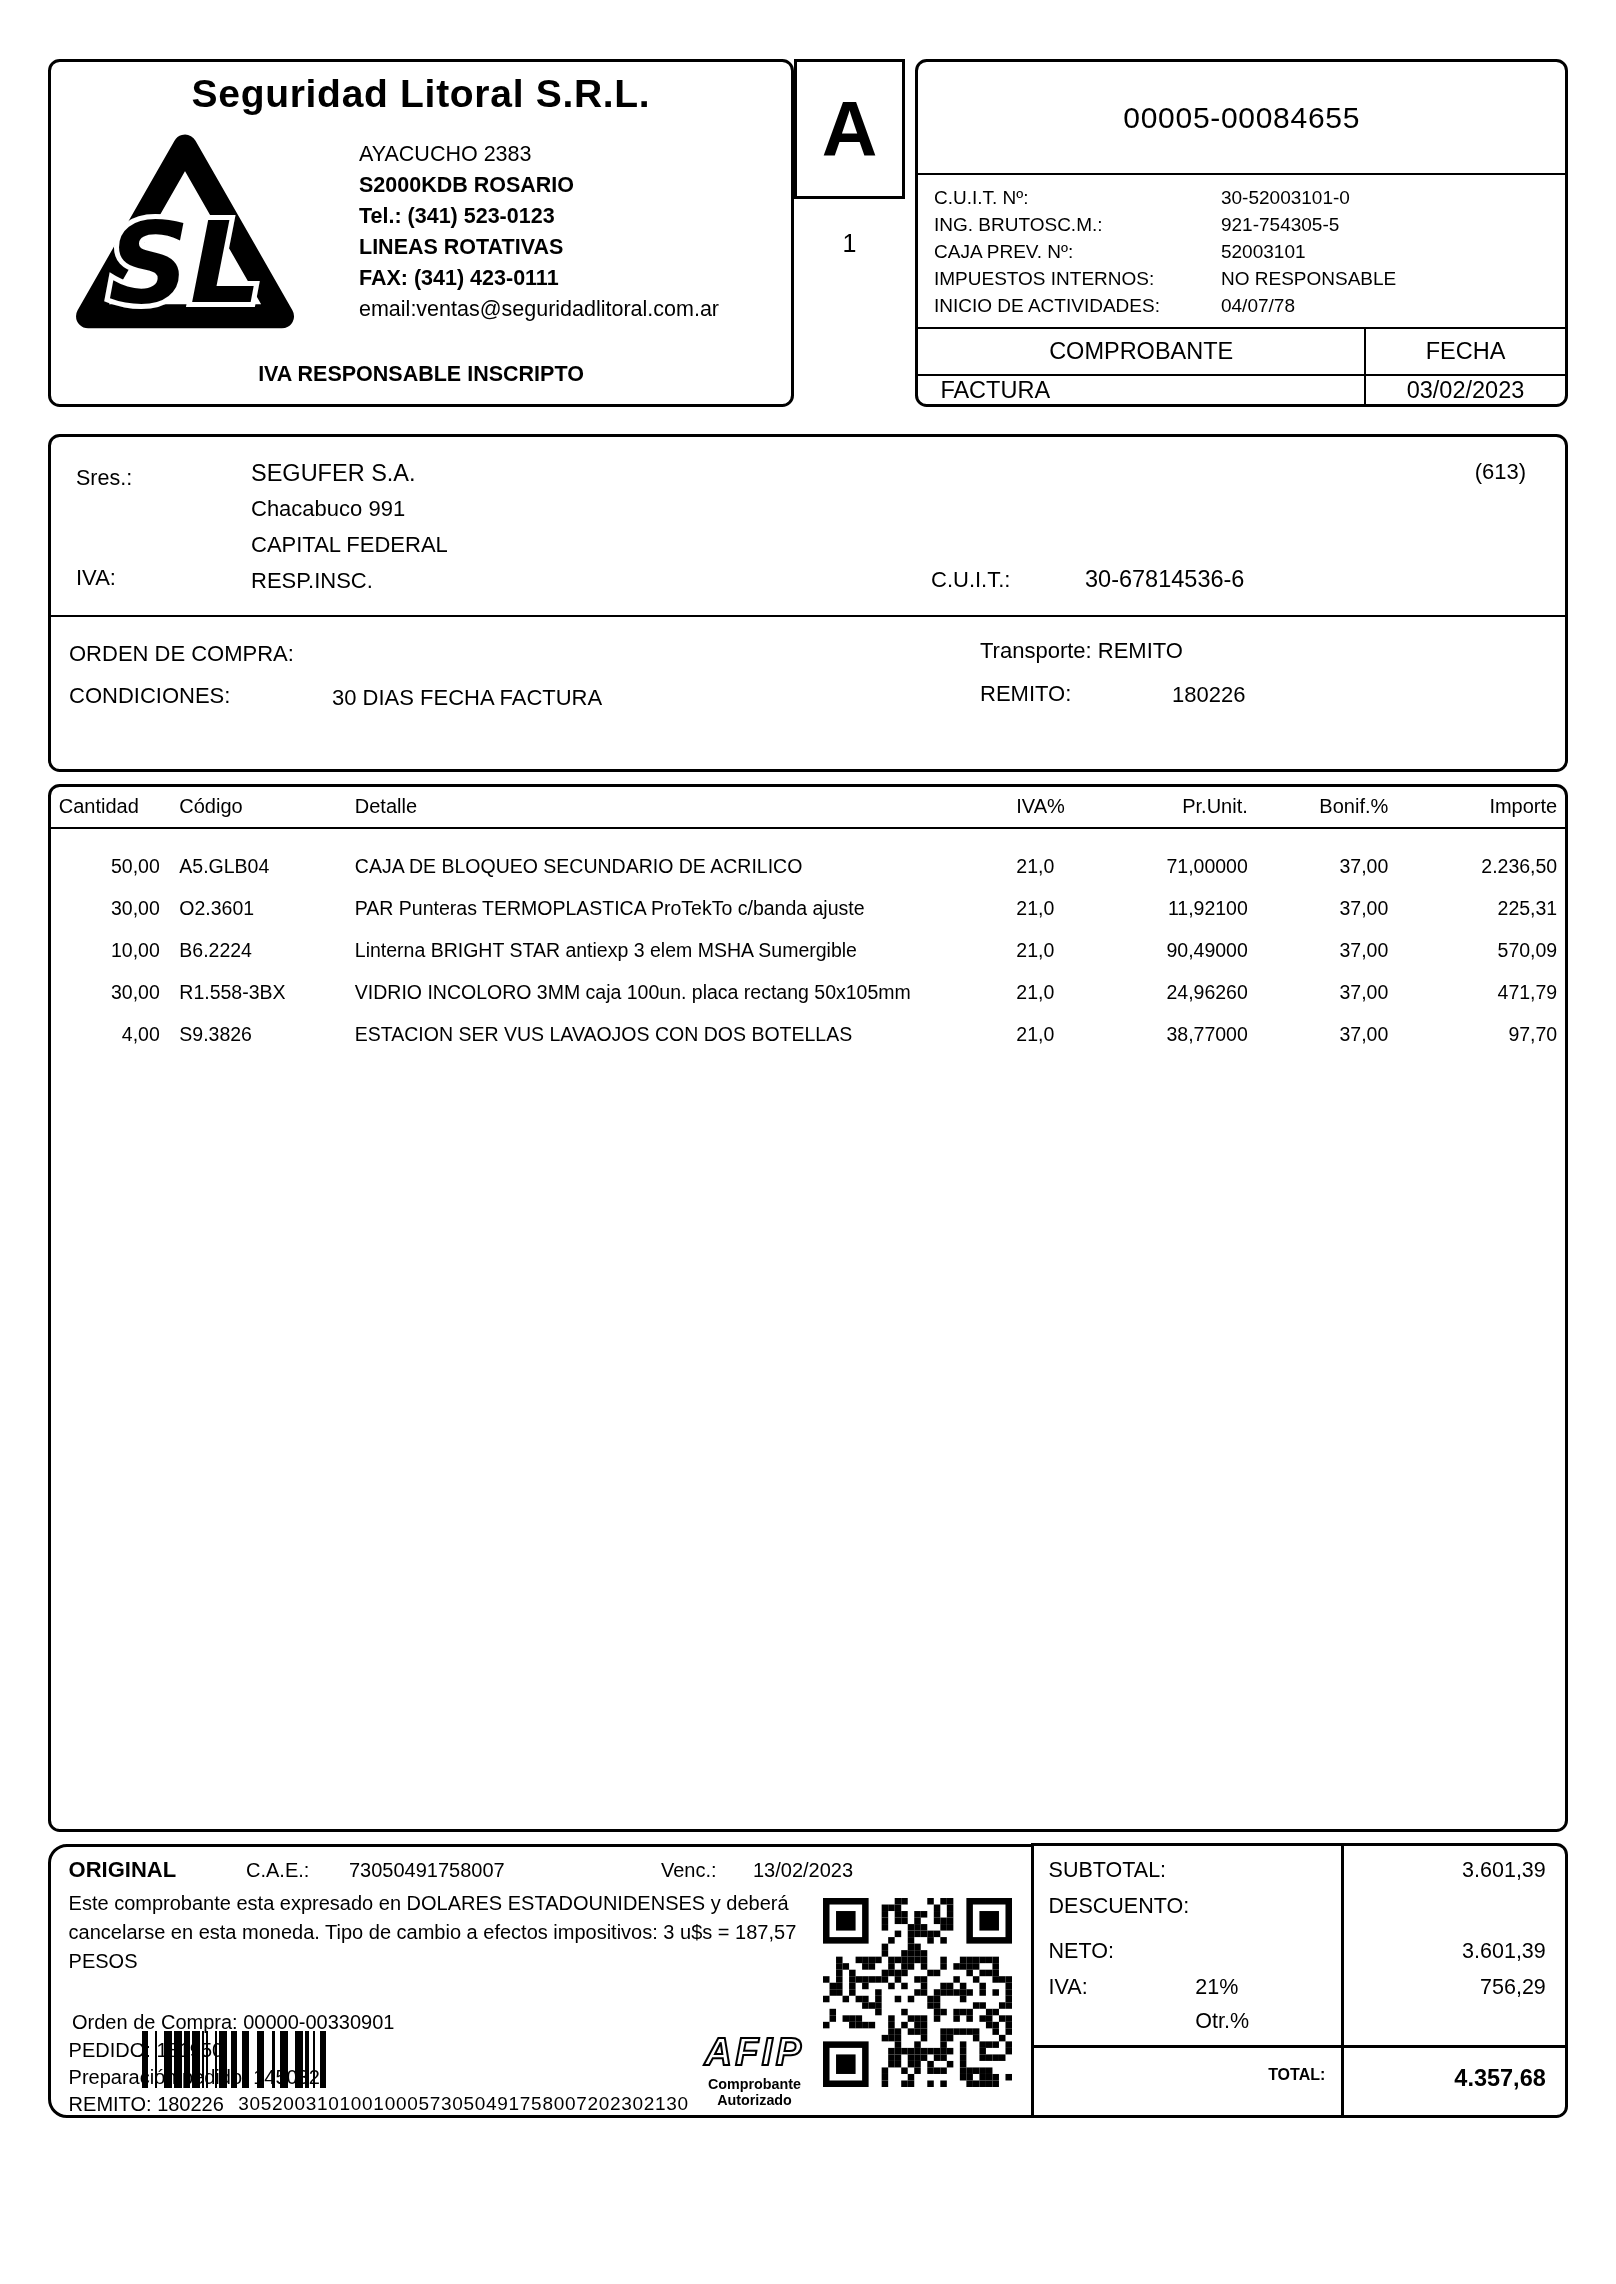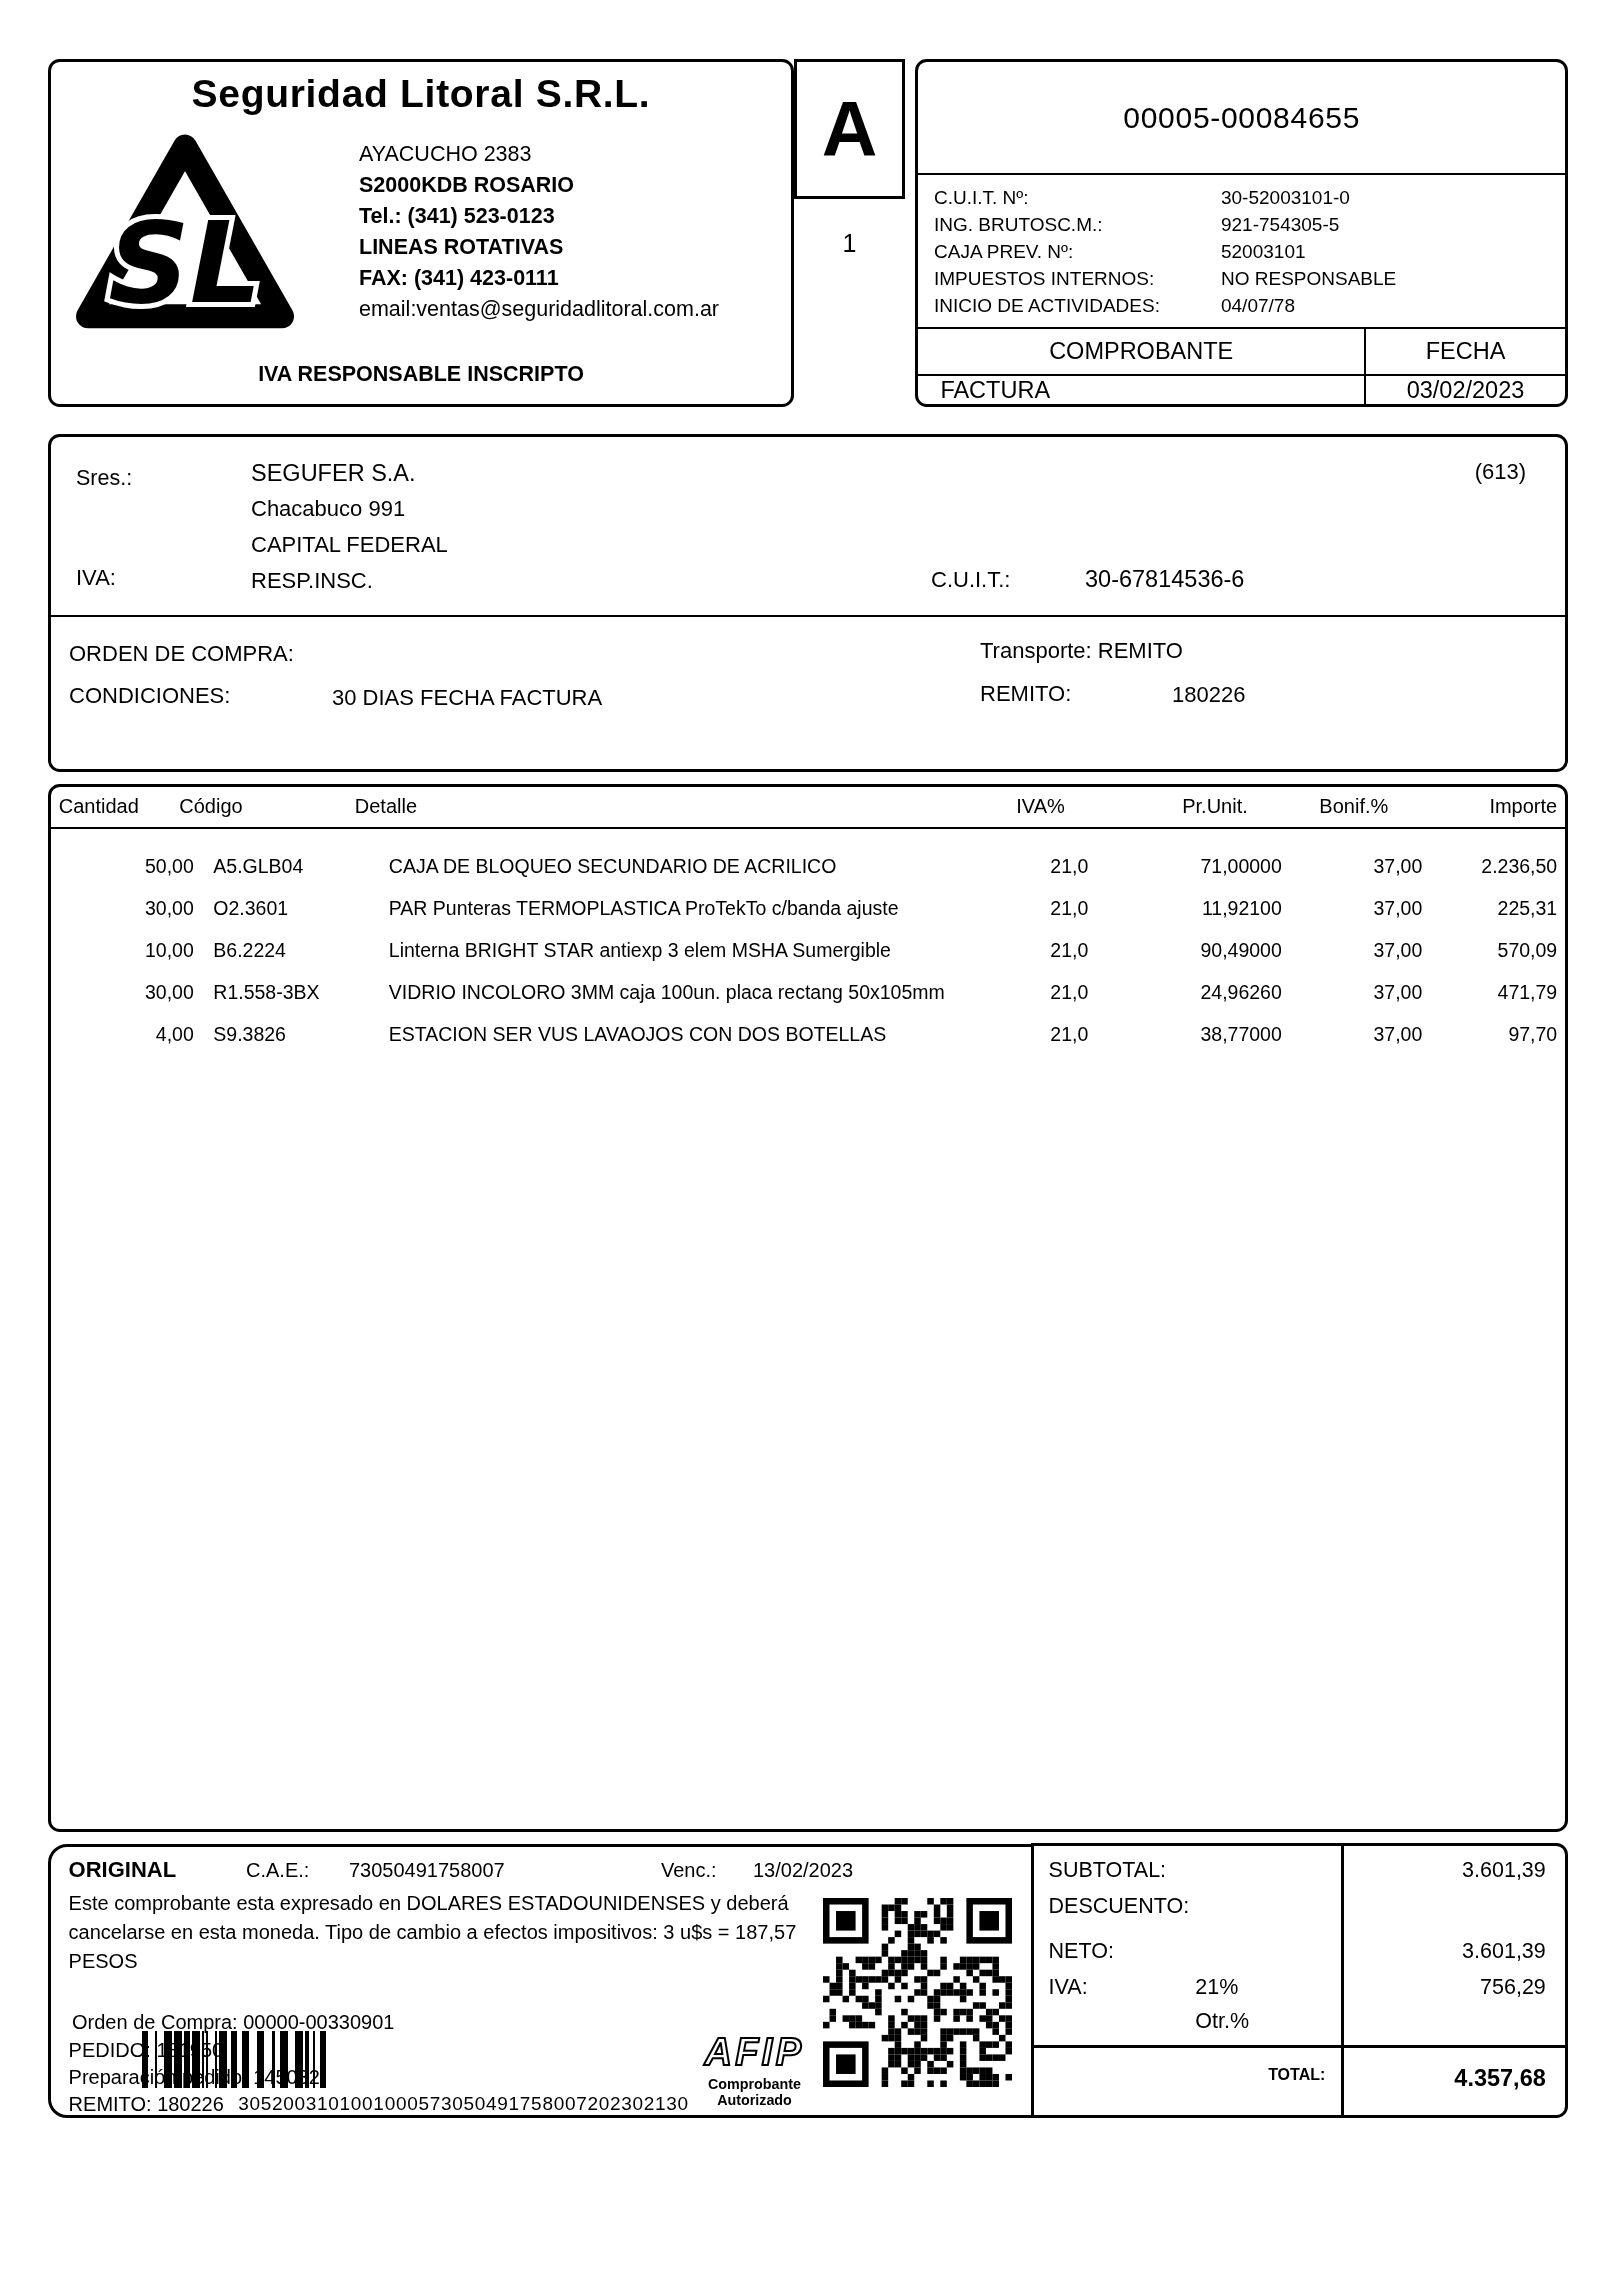--- a/index.html
+++ b/index.html
@@ -56,7 +56,7 @@
   .items-head-wrap{border-bottom:2.6px solid #000;}
   .items-header,.item-row{display:grid;grid-template-columns:101px 156px 642px 98px 114px 121px 1fr;column-gap:19.5px;padding:0 7.8px;align-items:center;}
   .items-header{height:40px;font-size:20px;}
-  .items-rows{margin-top:17px;padding-left:34px;}
+  .items-rows{margin-top:17px;}
   .item-row{height:42px;}
   .item-row>div:nth-child(1){text-align:right;}
   .item-row>div:nth-child(5),.item-row>div:nth-child(6),.item-row>div:nth-child(7),

